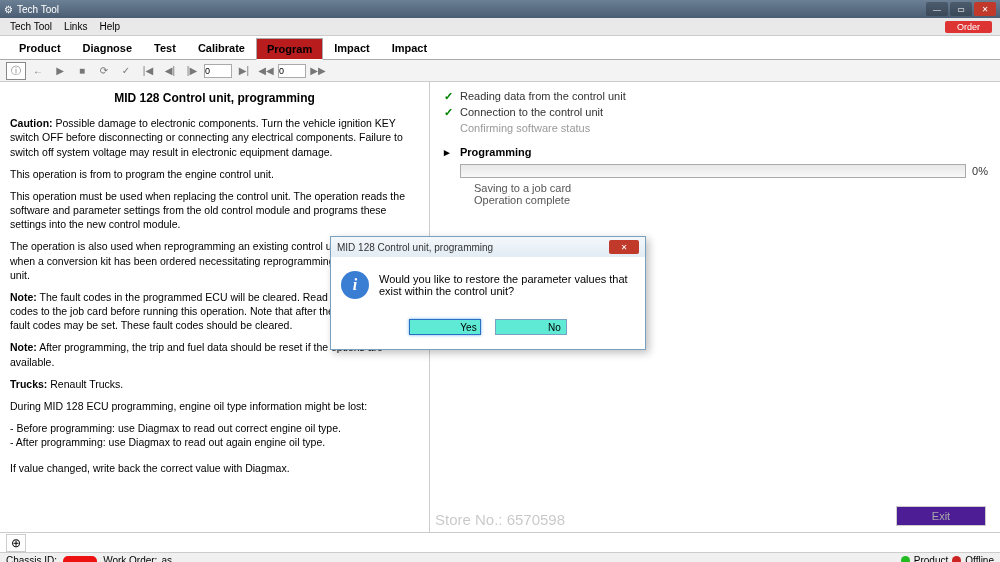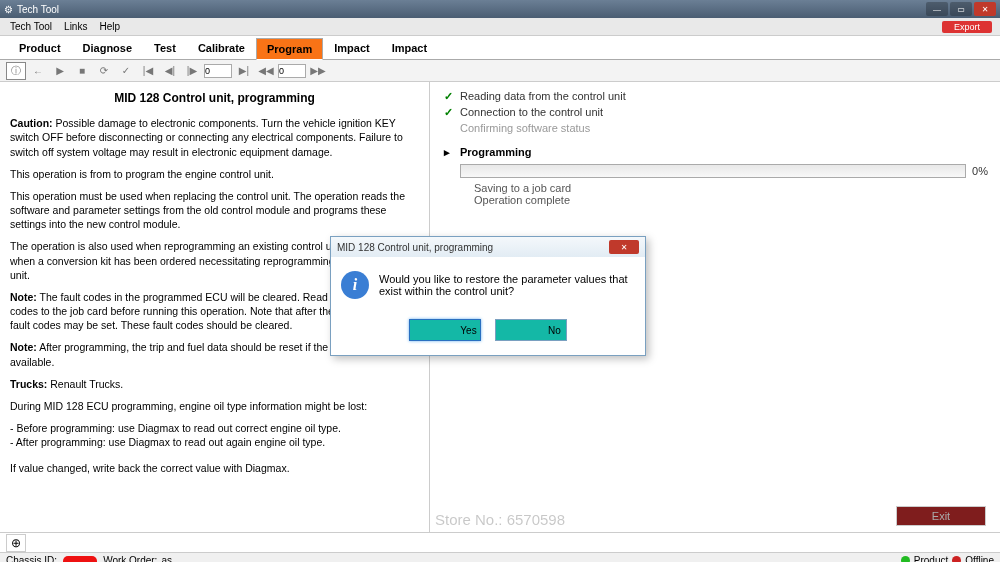--- a/index.html
+++ b/index.html
@@ -76,7 +76,7 @@
   <span>Tech Tool</span>
   <span>Links</span>
   <span>Help</span>
-  <span class="exp-btn">Export</span>
+  <span class="exp-btn">Order</span>
 </div>
 
 <div class="tabs">

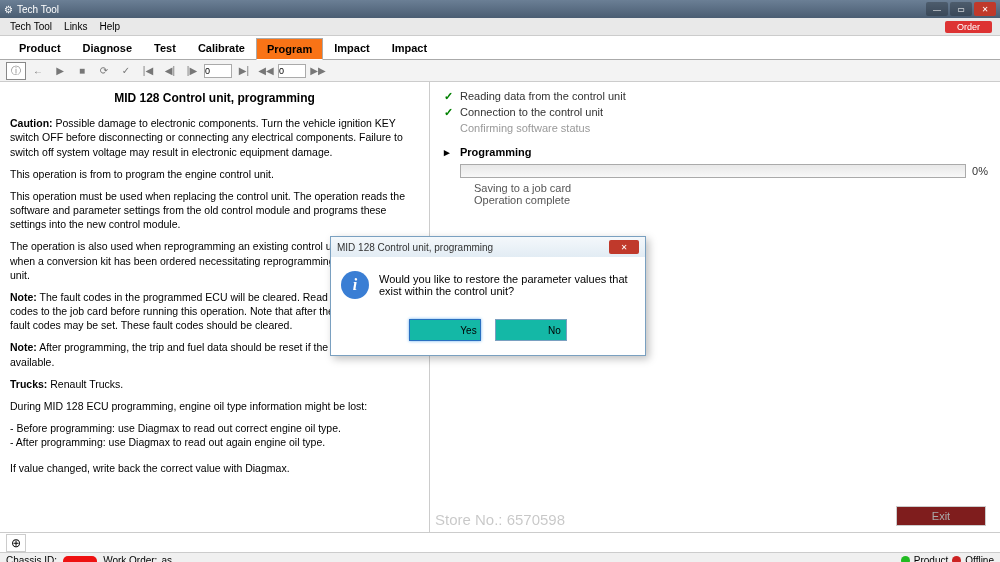--- a/index.html
+++ b/index.html
@@ -16,7 +16,7 @@
 
 .tabs { height: 24px; border-bottom: 1px solid #aaa; display: flex; align-items: flex-end; gap: 0; padding: 0 8px; background:#fff; }
 .tabs .tab { padding: 4px 10px; font-size: 11px; font-weight: bold; cursor: pointer; border: 1px solid transparent; }
-.tabs .tab.active { border: 1px solid #aaa; border-bottom: 1px solid #fff; background: #f97316; position: relative; top: 1px; }
+.tabs .tab.active { border: 1px solid #aaa; border-bottom: 1px solid #fff; background: #b91c1c; position: relative; top: 1px; }
 
 .toolbar { height: 22px; background: #f3f3f3; border-bottom: 1px solid #ccc; display: flex; align-items: center; padding: 0 6px; gap: 2px; }
 .toolbar .tb { width: 20px; height: 18px; display: flex; align-items: center; justify-content: center; font-size: 10px; color: #777; border: 1px solid transparent; cursor: pointer; }

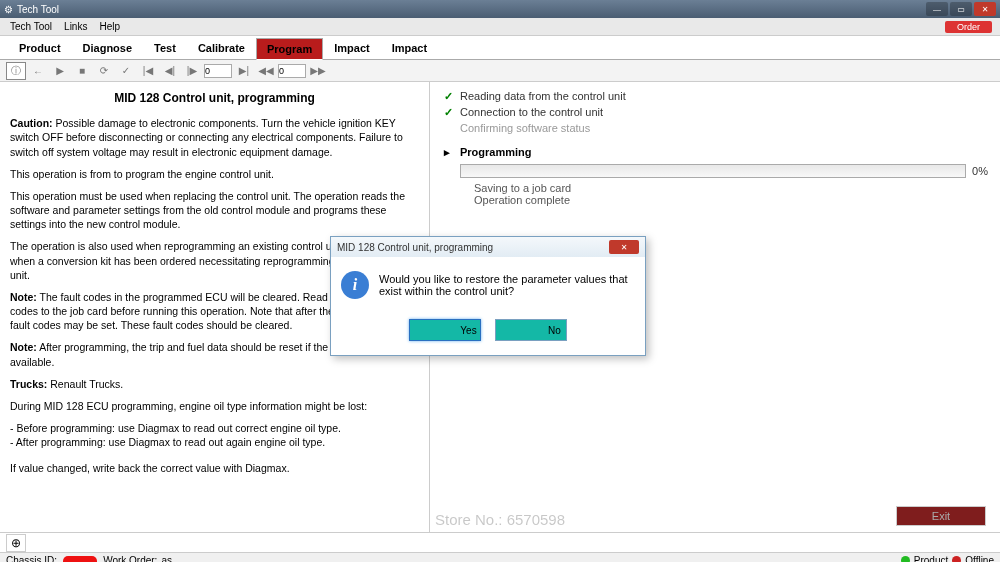--- a/index.html
+++ b/index.html
@@ -54,7 +54,7 @@
 .dialog .dlg-body { display:flex; padding: 14px 10px; gap:10px; align-items:center; }
 .dialog .info-icon { width:28px; height:28px; border-radius:50%; background:#3a7ed4; color:#fff; display:flex; align-items:center; justify-content:center; font-weight:bold; font-style:italic; font-family:serif; font-size:16px; flex-shrink:0; }
 .dialog .dlg-btns { display:flex; justify-content:center; gap:14px; padding: 6px 0 14px; }
-.dialog .dlg-btn { width:72px; height:22px; border:1px solid #7aa0c0; background:#14b8a6; display:flex; align-items:center; justify-content:center; cursor:pointer; font-size:10px;padding-left:47px; }
+.dialog .dlg-btn { width:72px; height:16px; border:1px solid #7aa0c0; background:#5eead4; display:flex; align-items:center; justify-content:center; cursor:pointer; font-size:10px;padding-left:47px; }
 .dialog .dlg-btn.default { border:1px solid #2a70c0; box-shadow: 0 0 3px #6ab0f0; }
 
 .watermark { position:absolute; left:0; right:0; bottom:34px; text-align:center; color: rgba(0,0,0,.22); font-size:15px; font-weight:500; pointer-events:none; }

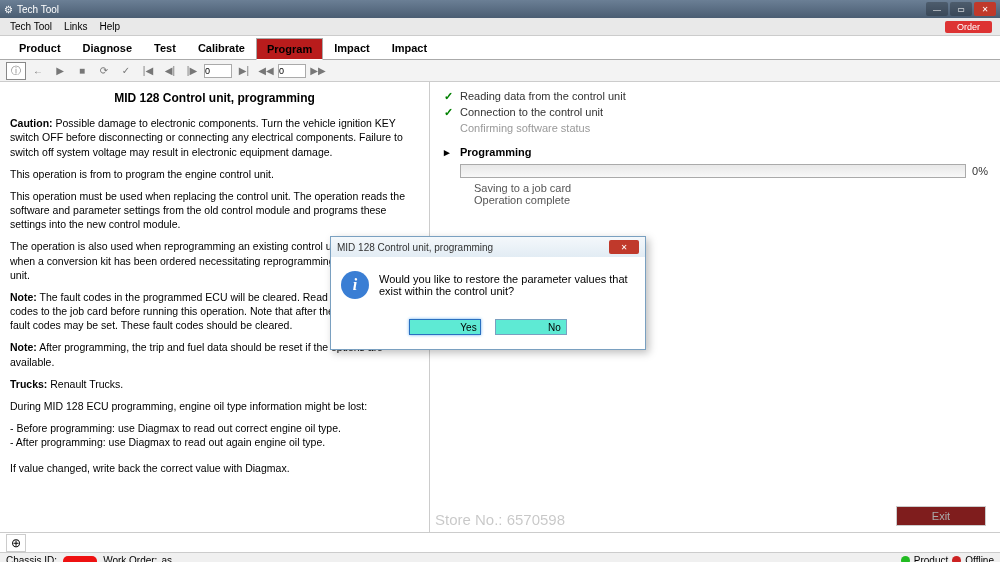--- a/index.html
+++ b/index.html
@@ -37,7 +37,7 @@
 .sub { padding-left: 32px; color: #555; }
 .progress-wrap { display:flex; align-items:center; gap:6px; padding:4px 0 4px 18px; }
 .progress { flex:1; height: 14px; background: linear-gradient(#e8e8e8,#f8f8f8); border:1px solid #aaa; }
-.exit-btn { position:absolute; right:14px; bottom:6px; width:90px; height:20px; border:1px solid #ccc; color:#aaa; display:flex; align-items:center; justify-content:center; font-size:11px; background:#7f1d1d; }
+.exit-btn { position:absolute; right:14px; bottom:6px; width:90px; height:20px; border:1px solid #ccc; color:#aaa; display:flex; align-items:center; justify-content:center; font-size:11px; background:#4c1d95; }
 
 .zoom { height: 20px; border-top:1px solid #ccc; display:flex; align-items:center; padding:0 6px; }
 .zoom .zb { width:20px; height:18px; border:1px solid #ccc; display:flex; align-items:center; justify-content:center; font-size:12px; cursor:pointer; }

